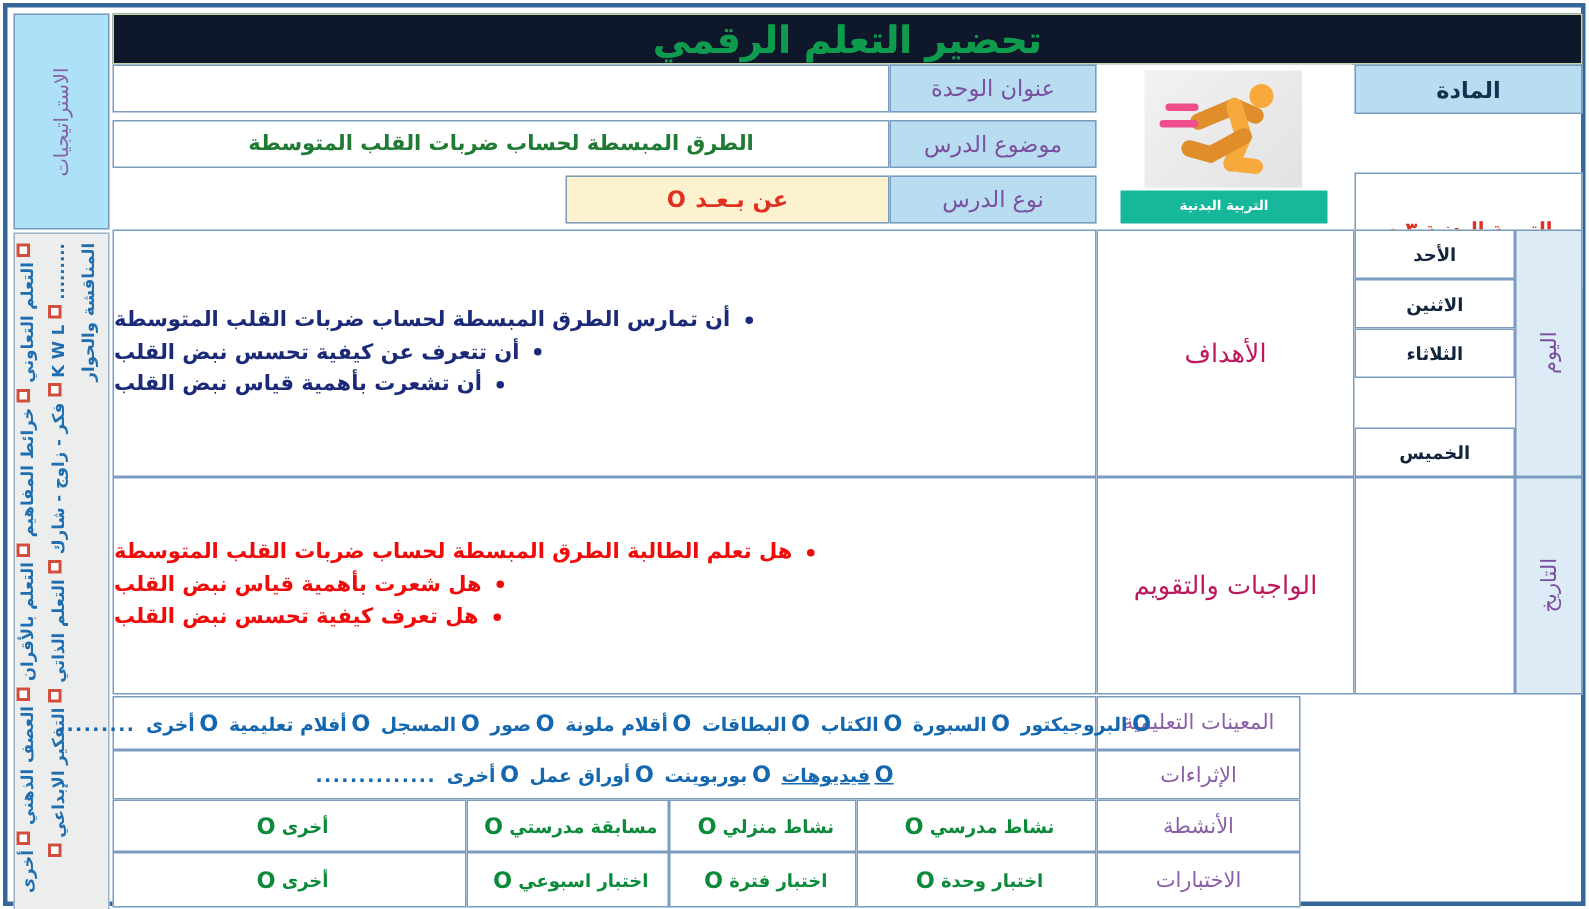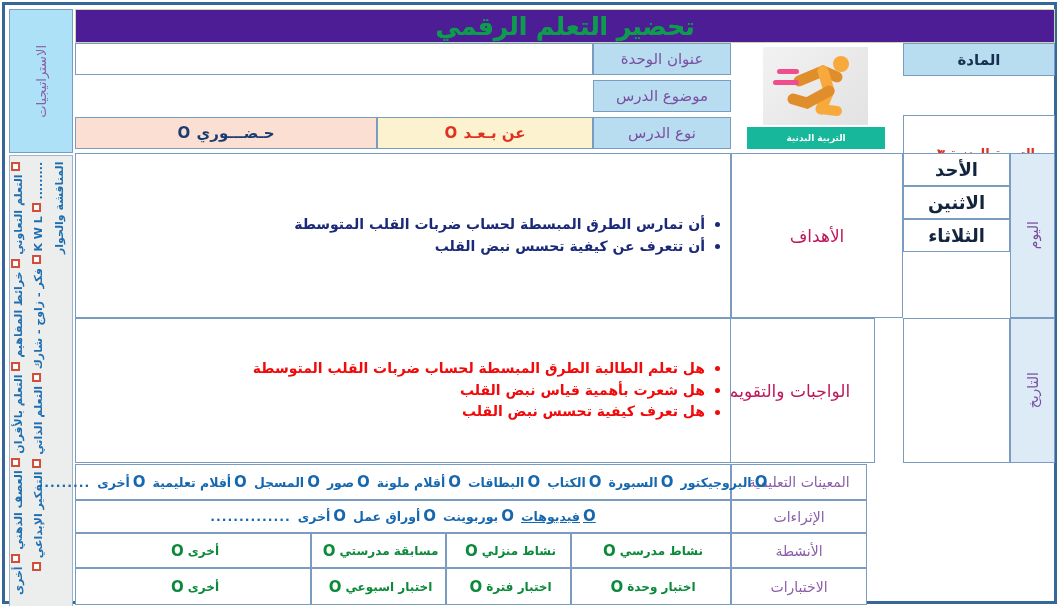--- a/index.html
+++ b/index.html
@@ -30,7 +30,7 @@
   #title-bar {
     position: absolute; left: 70px; top: 4px;
     width: 980px; height: 34px;
-    background: #4c1d95;
+    background: #0f172a;
     border: 1px solid #c9d6ae;
     display: flex; align-items: center; justify-content: center;
   }

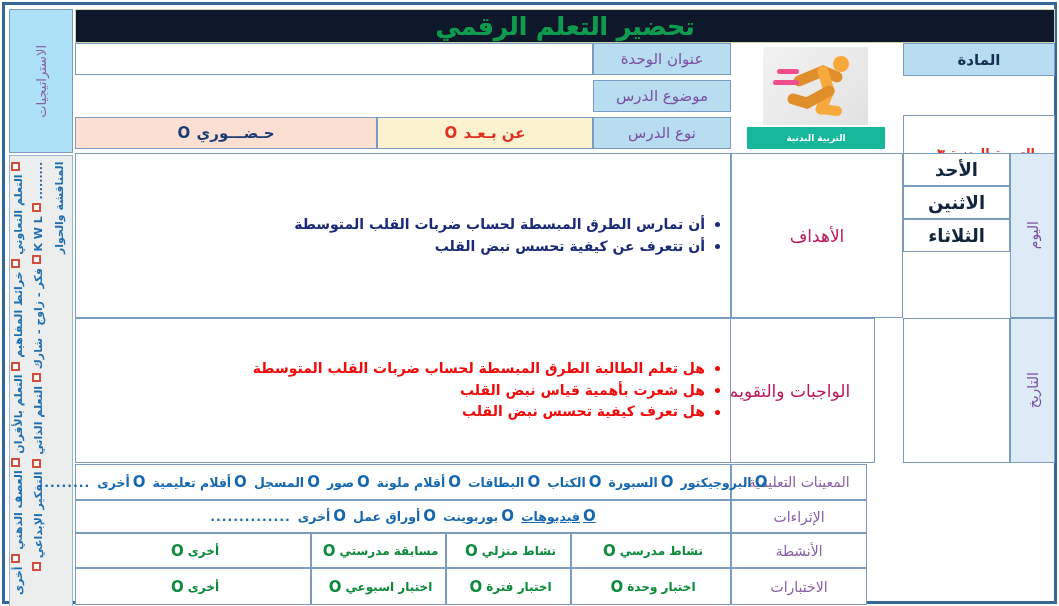--- a/index.html
+++ b/index.html
@@ -272,6 +272,9 @@
     <div id="unit-val" class="cell ctr">
       <span></span>
     </div>
+    <div id="topic-val" class="cell ctr">
+      <span>الطرق المبسطة لحساب ضربات القلب المتوسطة</span>
+    </div>
     <div id="type-remote" class="cell ctr">
       <span>
         <span>عن بـعـد</span>

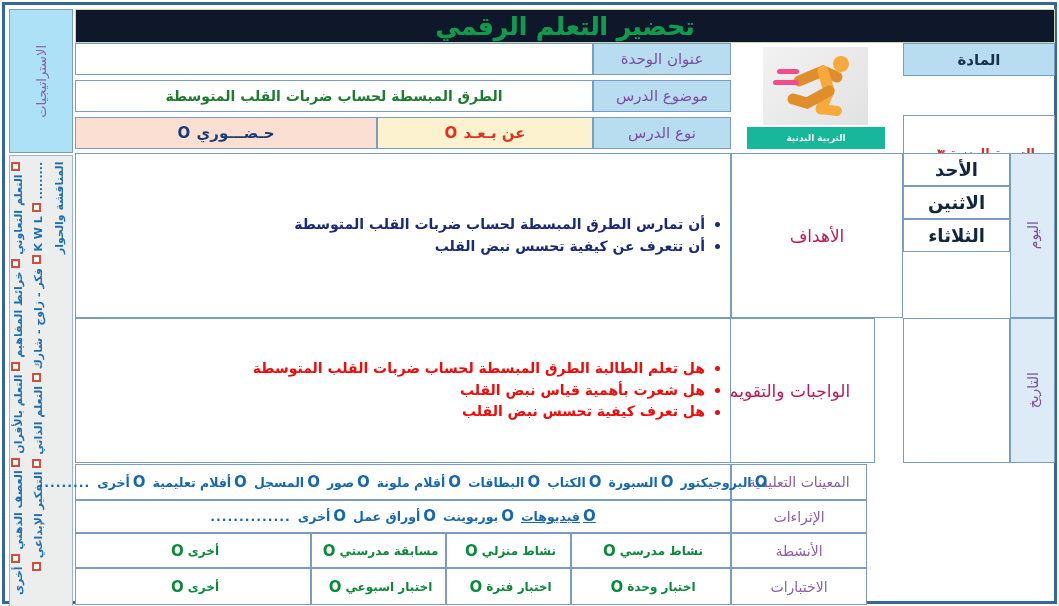--- a/index.html
+++ b/index.html
@@ -281,12 +281,6 @@
         <span class="circ">O</span>
       </span>
     </div>
-    <div id="type-onsite" class="cell ctr">
-      <span>
-        <span>حـضـــوري</span>
-        <span class="circ-n">O</span>
-      </span>
-    </div>
 
     <div id="day-label" class="cell ctr">
       <span>اليوم</span>

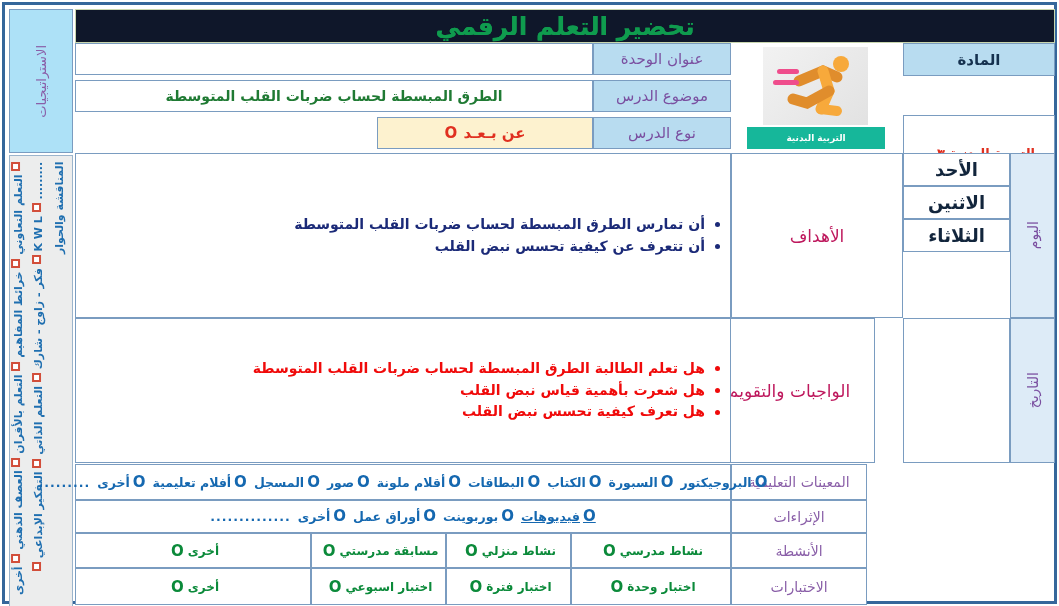--- a/index.html
+++ b/index.html
@@ -140,7 +140,7 @@
     color: #7a4fa0; font-size: 14px;
   }
   .day-cell { left: 898px; width: 107px; height: 33px; }
-  .day-cell span { color: #12253c; font-weight: bold; font-size: 18px; }
+  .day-cell span { color: #12253c; font-weight: bold; font-size: 12px; }
 
   #date-label { left: 1005px; top: 313px; width: 45px; height: 145px; background: #ddebf7; }
   #date-label span {

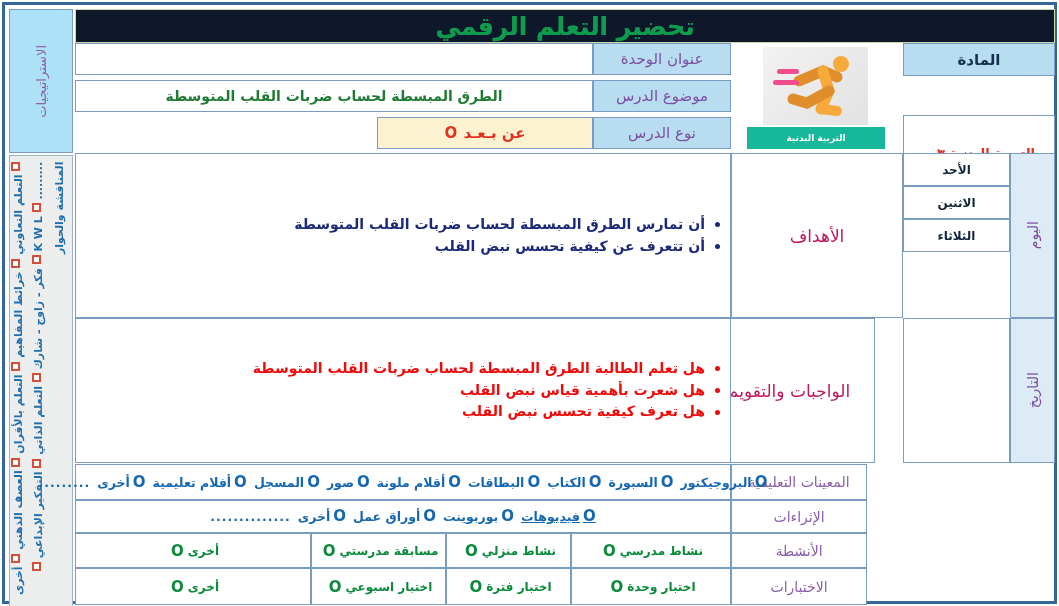--- a/index.html
+++ b/index.html
@@ -160,7 +160,7 @@
   .bullets {
     list-style: none; margin: 0; padding: 0;
     width: 100%;
-    text-align: right;
+    text-align: left;
   }
   .bullets li {
     font-size: 14px; font-weight: bold;

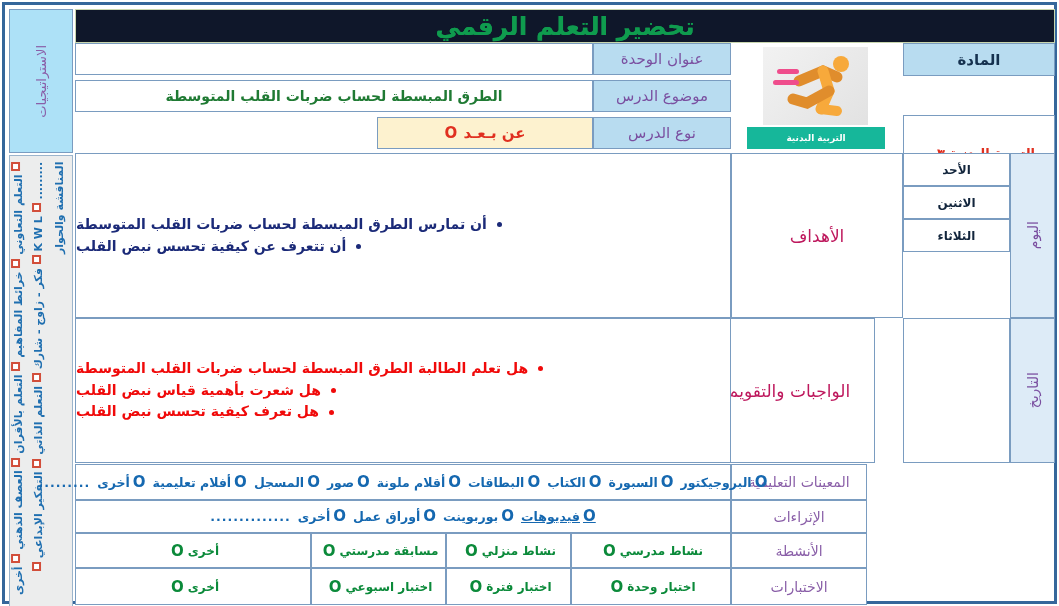--- a/index.html
+++ b/index.html
@@ -310,6 +310,7 @@
         <ul class="bullets" id="obj-list">
             <li><span class="dot"></span><span>أن تمارس الطرق المبسطة لحساب ضربات القلب المتوسطة</span></li>
             <li><span class="dot"></span><span>أن تتعرف عن كيفية تحسس نبض القلب</span></li>
+            <li><span class="dot"></span><span>أن تشعرت بأهمية قياس نبض القلب</span></li>
           </ul>
       </div>
     </div>

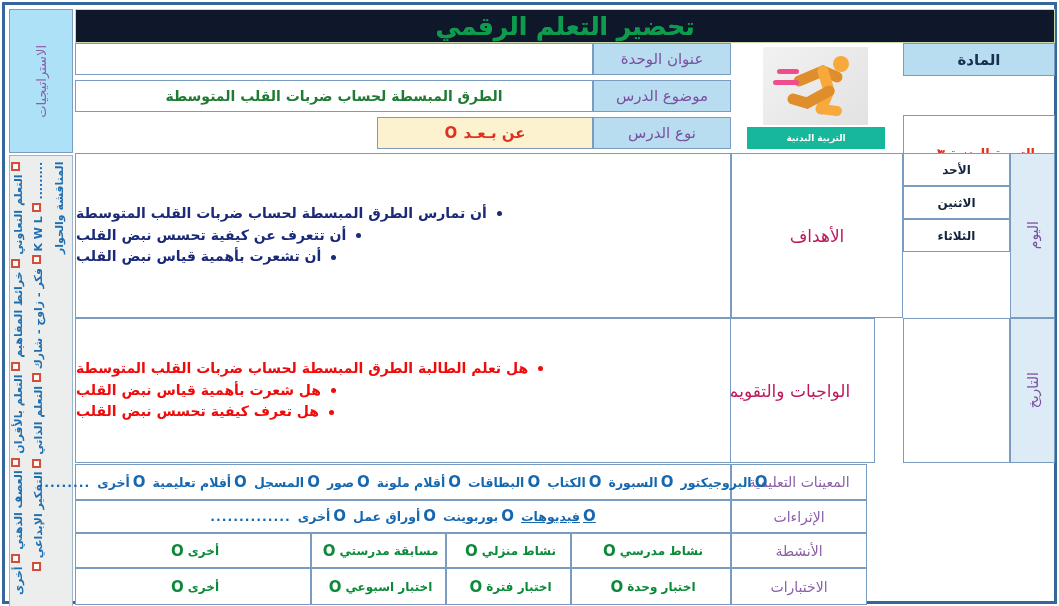--- a/index.html
+++ b/index.html
@@ -294,6 +294,9 @@
     <div class="cell ctr day-cell" style="top:214px">
         <span>الثلاثاء</span>
       </div>
+    <div class="cell ctr day-cell" style="top:280px">
+        <span>الخميس</span>
+      </div>
 
     <div id="date-label" class="cell ctr">
       <span>التاريخ</span>

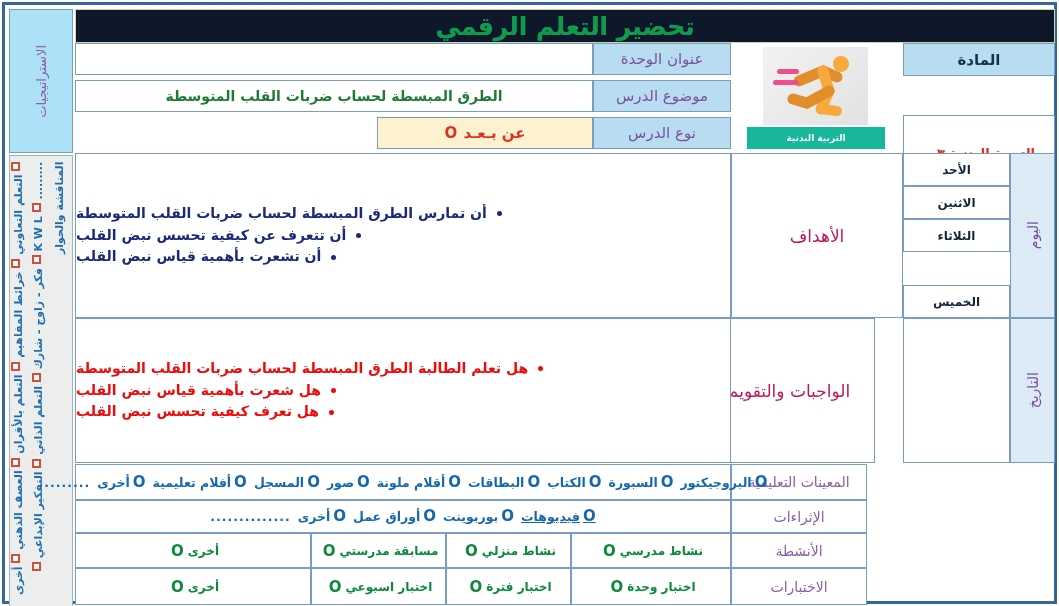--- a/index.html
+++ b/index.html
@@ -151,7 +151,7 @@
 
   
   #lbl-obj { left: 726px; top: 148px; width: 172px; height: 165px; }
-  #lbl-eval { left: 698px; top: 313px; width: 172px; height: 145px; }
+  #lbl-eval { left: 726px; top: 313px; width: 172px; height: 145px; }
   #lbl-obj span, #lbl-eval span { color: #be185d; font-size: 17px; }
 
   

